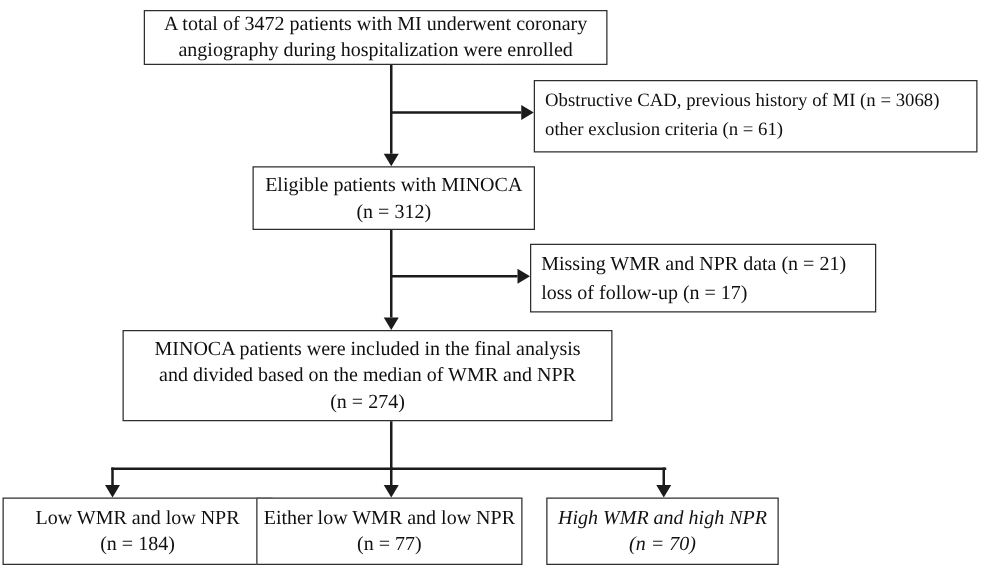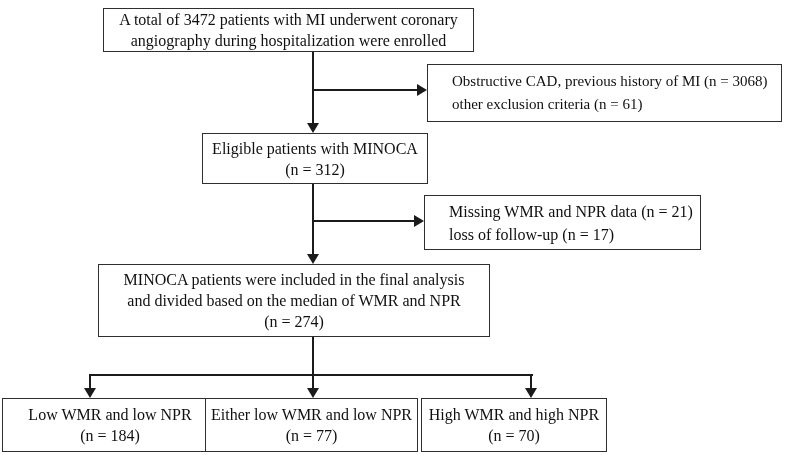--- a/index.html
+++ b/index.html
@@ -36,7 +36,7 @@
   .box .line { white-space: nowrap; }
 
   
-  .box-enrolled        { left: 103px; top: 8px;   width: 371px; height: 44px; }
+  .box-enrolled        { left: 115px; top: 8px;   width: 371px; height: 44px; }
   .box-excluded-cad    { left: 427px; top: 64px;  width: 355px; height: 58px; font-size: 15px; }
   .box-eligible        { left: 202px; top: 133px; width: 226px; height: 51px; }
   .box-excluded-missing{ left: 424px; top: 195px; width: 277px; height: 55px; justify-content: center; }

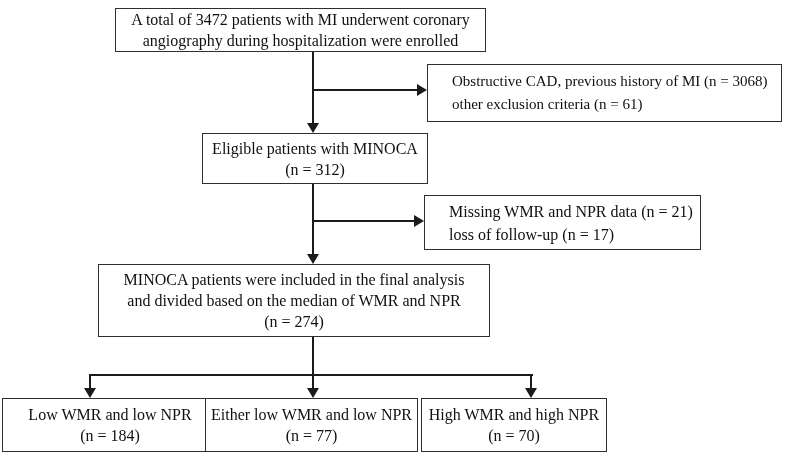--- a/index.html
+++ b/index.html
@@ -30,7 +30,7 @@
   }
   .box.left-align {
     text-align: left;
-    padding: 0 24px;
+    padding: 0 8px;
     line-height: 23px;
   }
   .box .line { white-space: nowrap; }

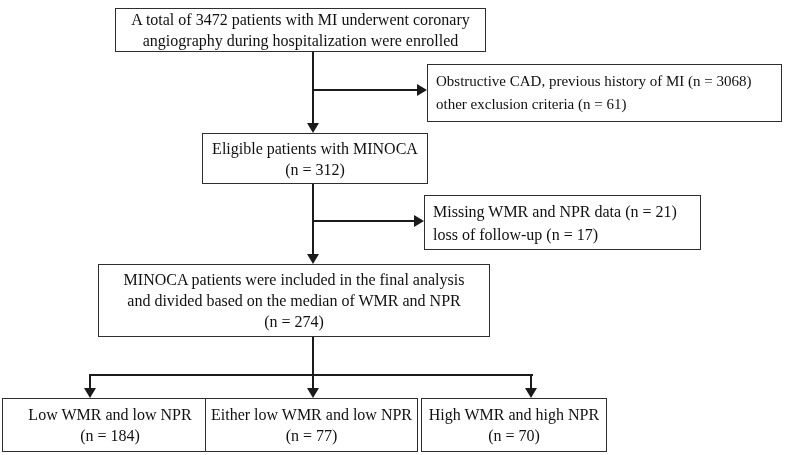--- a/index.html
+++ b/index.html
@@ -43,7 +43,7 @@
   .box-final           { left: 98px;  top: 264px; width: 392px; height: 73px; }
   .box-low-low         { left: 2px;   top: 398px; width: 216px; height: 54px; }
   .box-either          { left: 205px; top: 398px; width: 213px; height: 54px; }
-  .box-high-high       { left: 421px; top: 398px; width: 186px; height: 54px; }
+  .box-high-high       { left: 437px; top: 398px; width: 186px; height: 54px; font-style: italic; }
 
   
   .conn {

